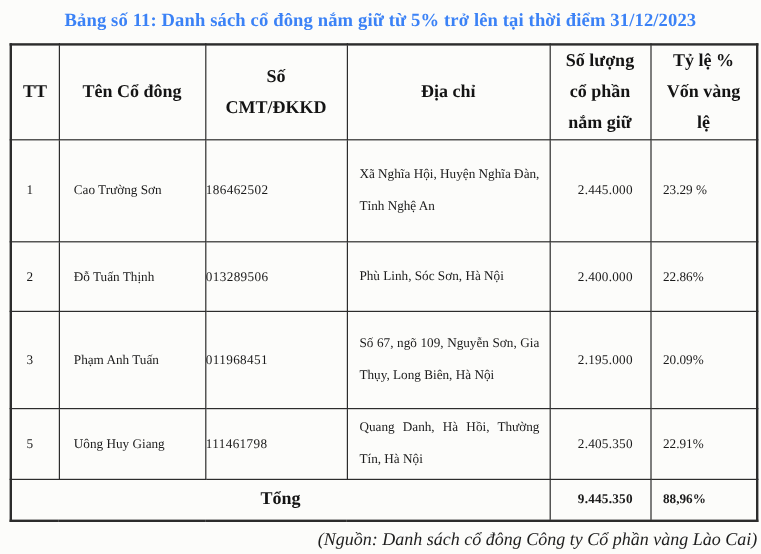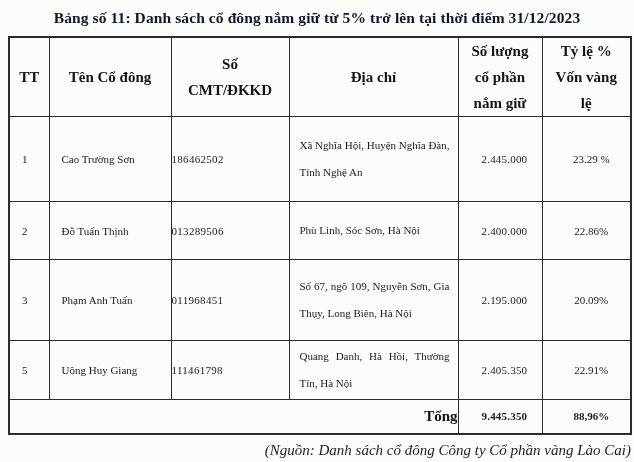--- a/index.html
+++ b/index.html
@@ -17,7 +17,7 @@
     font-weight: bold;
     font-size: 15.5px;
     letter-spacing: 0.1px;
-    color: #0f172a;
+    color: #3b82f6;
   }
   table.shareholder-table {
     border-collapse: collapse;

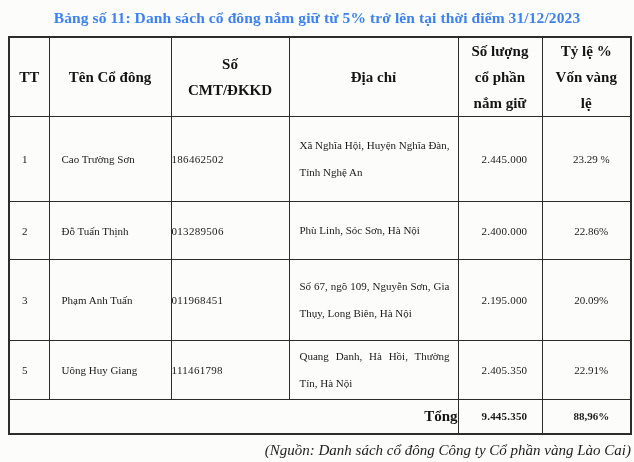--- a/index.html
+++ b/index.html
@@ -56,7 +56,7 @@
   td.id-cell { letter-spacing: 0.3px; }
   td.addr-cell { padding: 2px 8px 2px 10px; text-align: justify; line-height: 27px; }
   td.shares-cell { padding-left: 23px; letter-spacing: 0.2px; }
-  td.pct-cell { padding-left: 10px; text-align: center; }
+  td.pct-cell { padding-left: 10px; }
   td.total-label-cell {
     text-align: right;
     font-weight: bold;

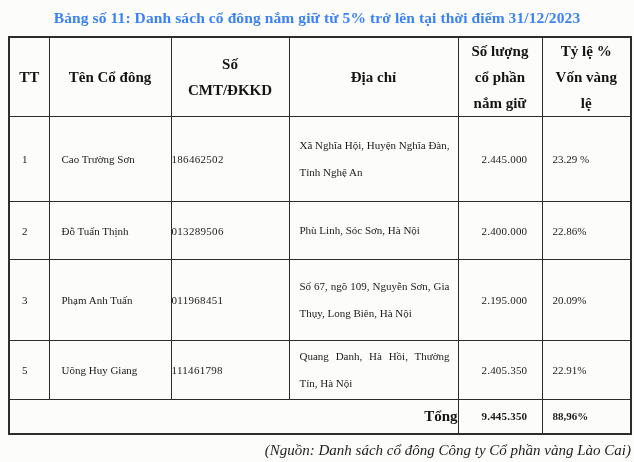--- a/index.html
+++ b/index.html
@@ -58,7 +58,7 @@
   td.shares-cell { padding-left: 23px; letter-spacing: 0.2px; }
   td.pct-cell { padding-left: 10px; }
   td.total-label-cell {
-    text-align: right;
+    text-align: center;
     font-weight: bold;
     font-size: 15px;
     color: #141414;

